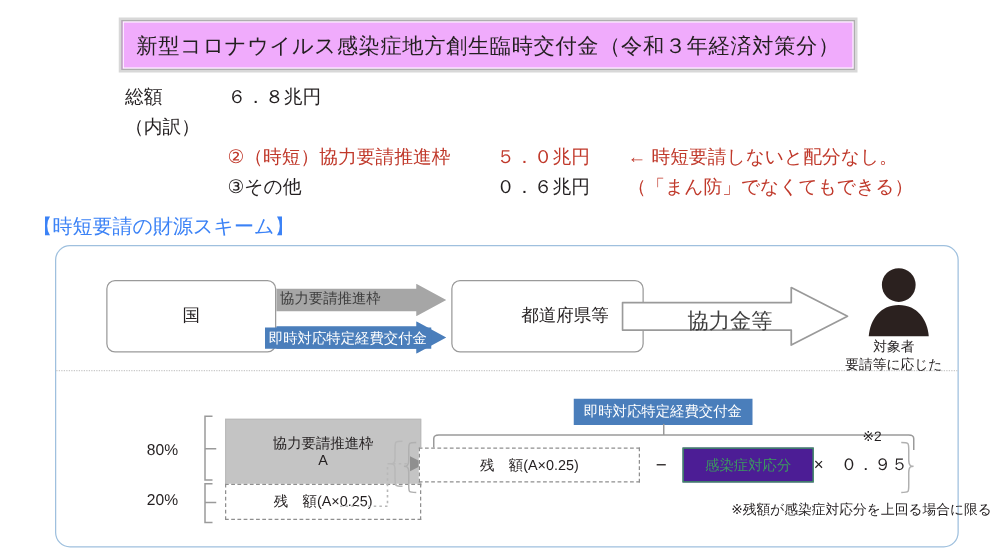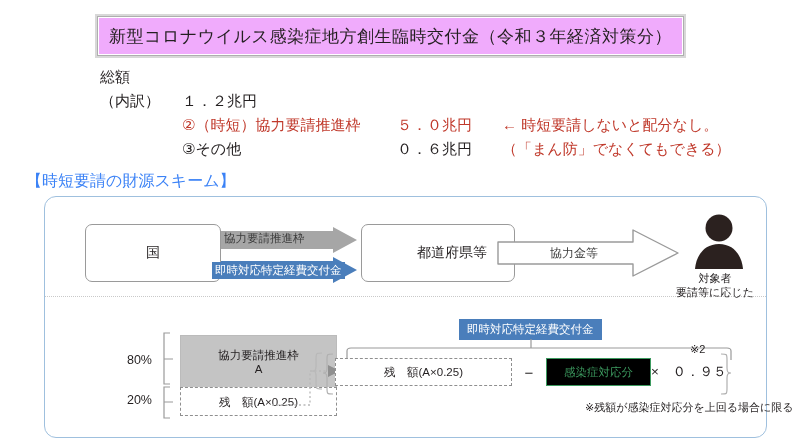--- a/index.html
+++ b/index.html
@@ -258,6 +258,7 @@
 
   <div class="budget-row">
     <span class="b-label">総額</span>
+    <span class="b-item">６．８兆円</span>
   </div>
 
   <div class="budget-row">

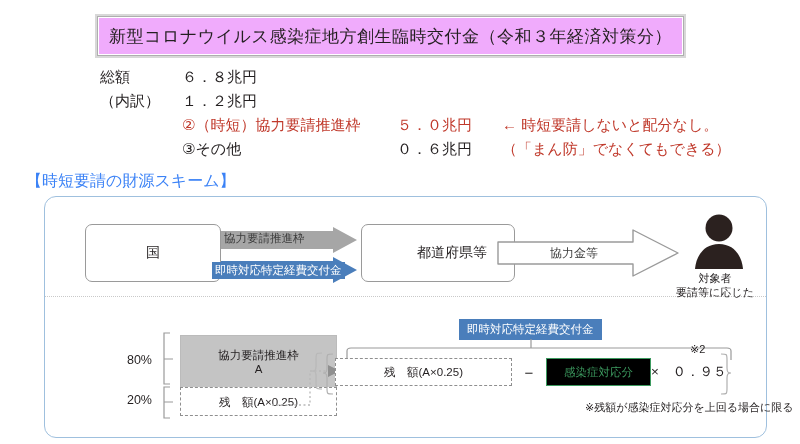--- a/index.html
+++ b/index.html
@@ -263,7 +263,6 @@
 
   <div class="budget-row">
     <span class="b-label">（内訳）</span>
-    <span class="b-amt">１．２兆円</span>
   </div>
 
   <div class="budget-row red">

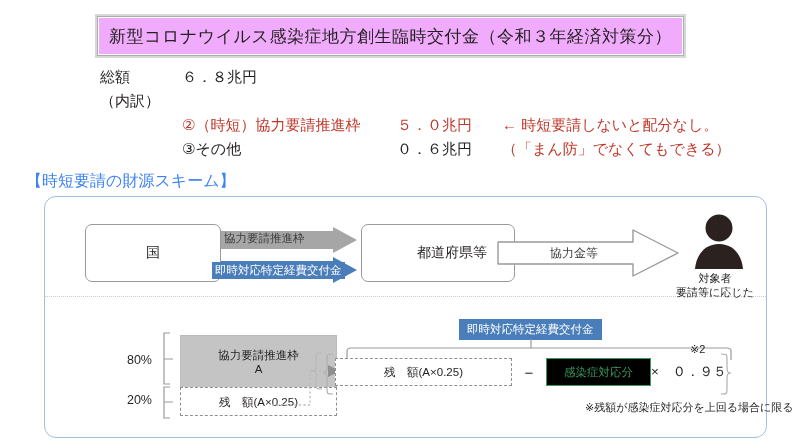--- a/index.html
+++ b/index.html
@@ -127,7 +127,7 @@
     left: 505px; top: 48px;
     color: #3d3d3d;
     font-weight: normal;
-    font-size: 12px;
+    font-size: 17px;
   }
 
   #person-icon { position: absolute; left: 645px; top: 16px; }

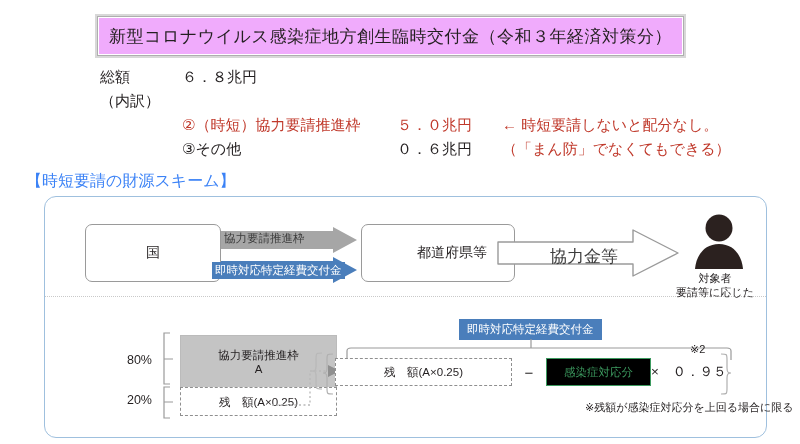--- a/index.html
+++ b/index.html
@@ -171,7 +171,7 @@
     position: absolute;
     left: 0px;
     width: 44px;
-    text-align: right;
+    text-align: center;
     font-size: 12.5px;
     color: #231f20;
   }

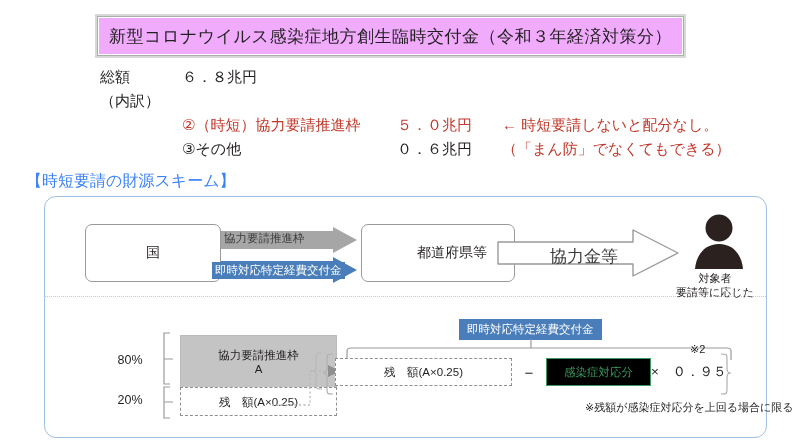--- a/index.html
+++ b/index.html
@@ -223,7 +223,7 @@
     justify-content: center;
     font-size: 11.5px;
     color: #3c9a5f;
-    background: #000000;
+    background: #4c1d95;
     white-space: nowrap;
   }
   #multiplier {

